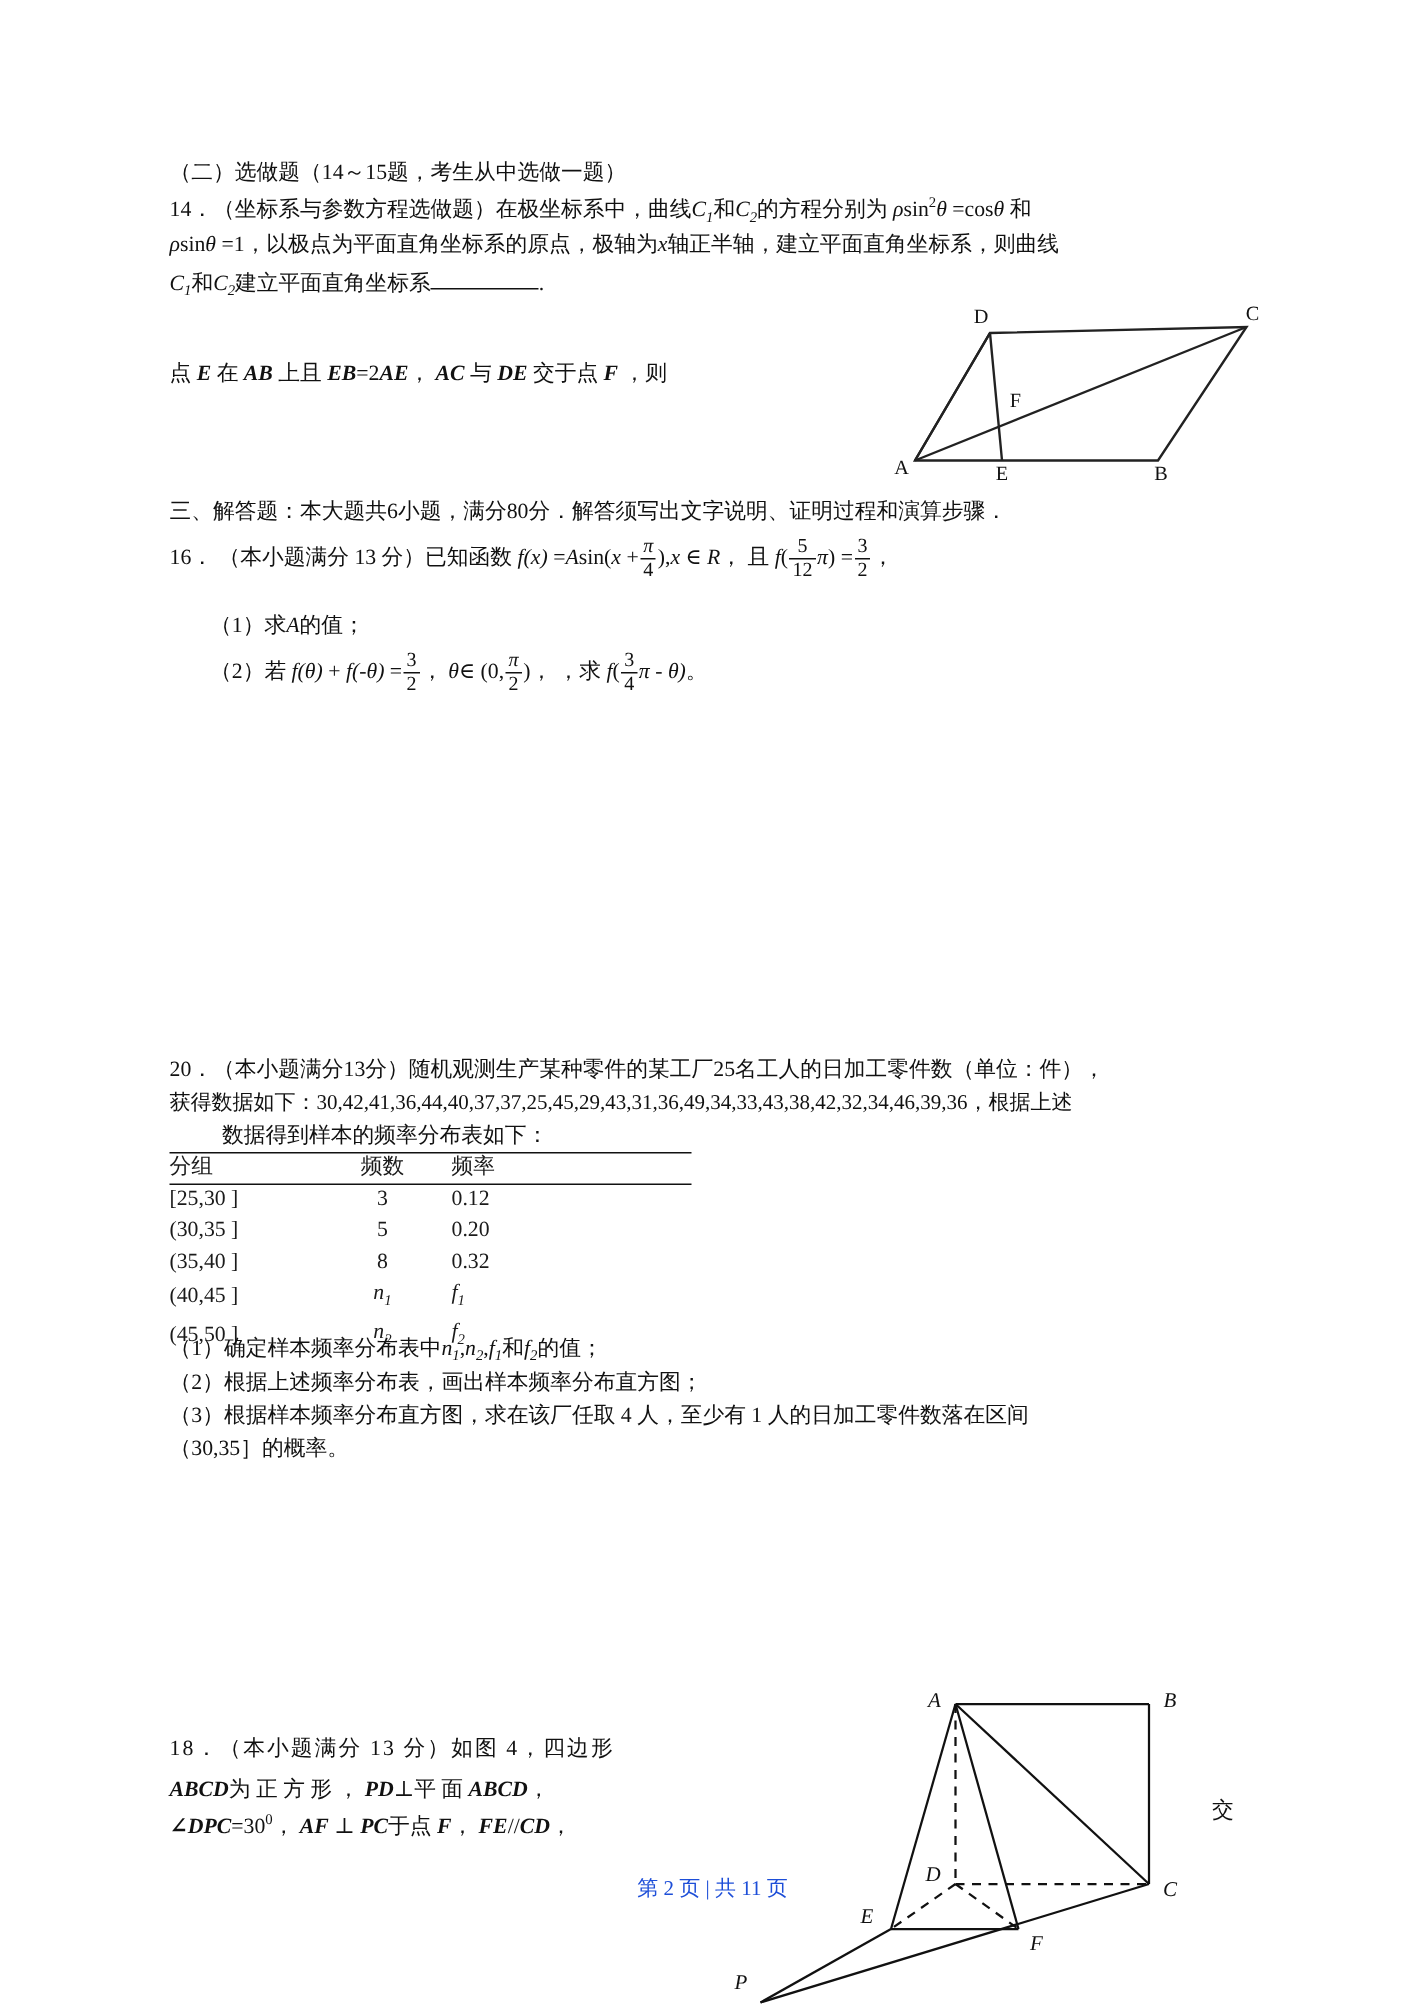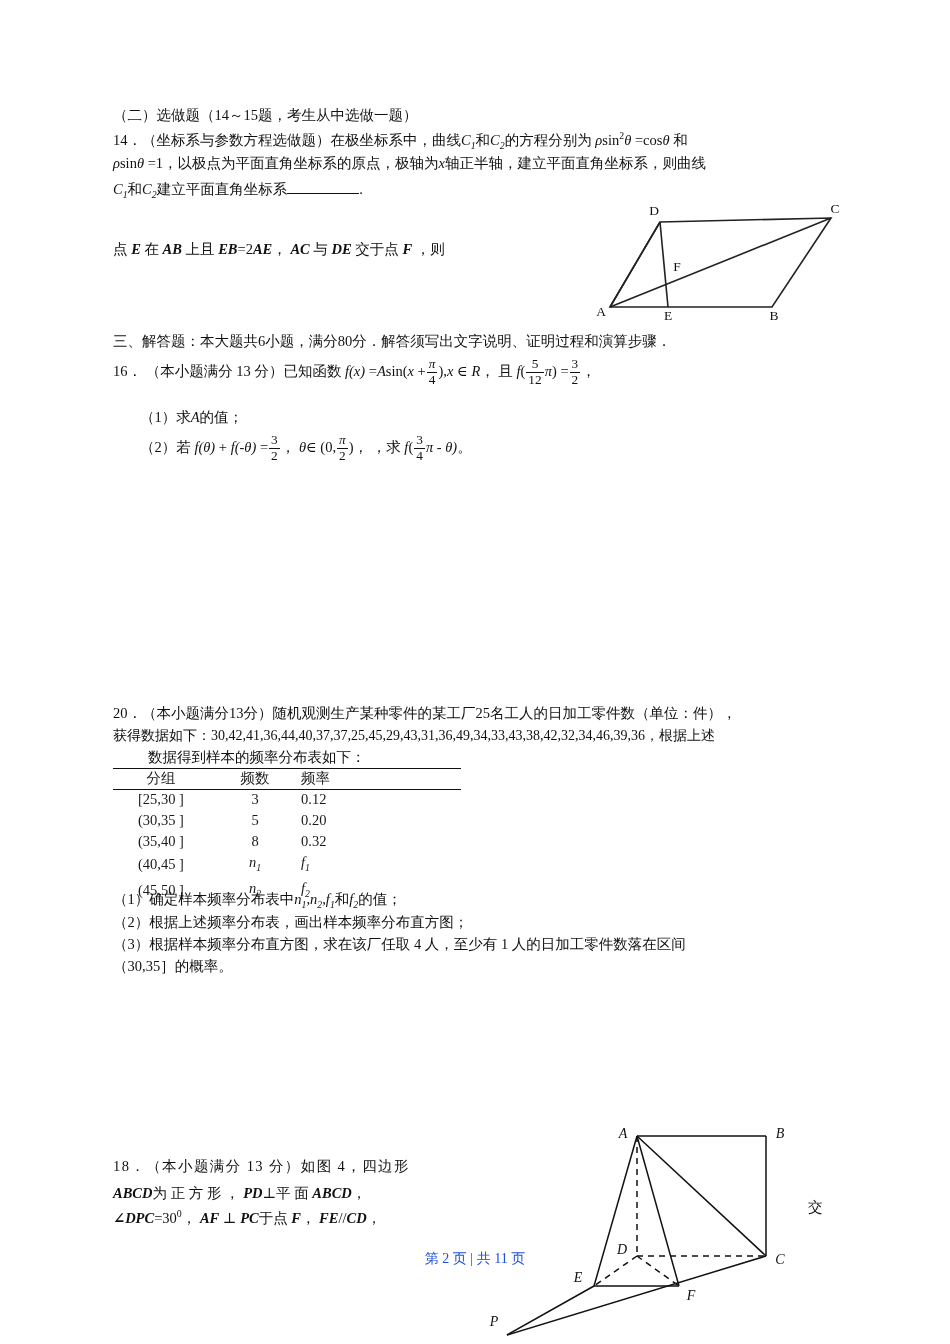--- a/index.html
+++ b/index.html
@@ -65,7 +65,7 @@
     font-size: 14.5px;
   }
   .freqtable td, .freqtable th {
-    text-align: center;
+    text-align: left;
     font-weight: normal;
     padding: 0px 0 0px 0;
     height: 21px;

